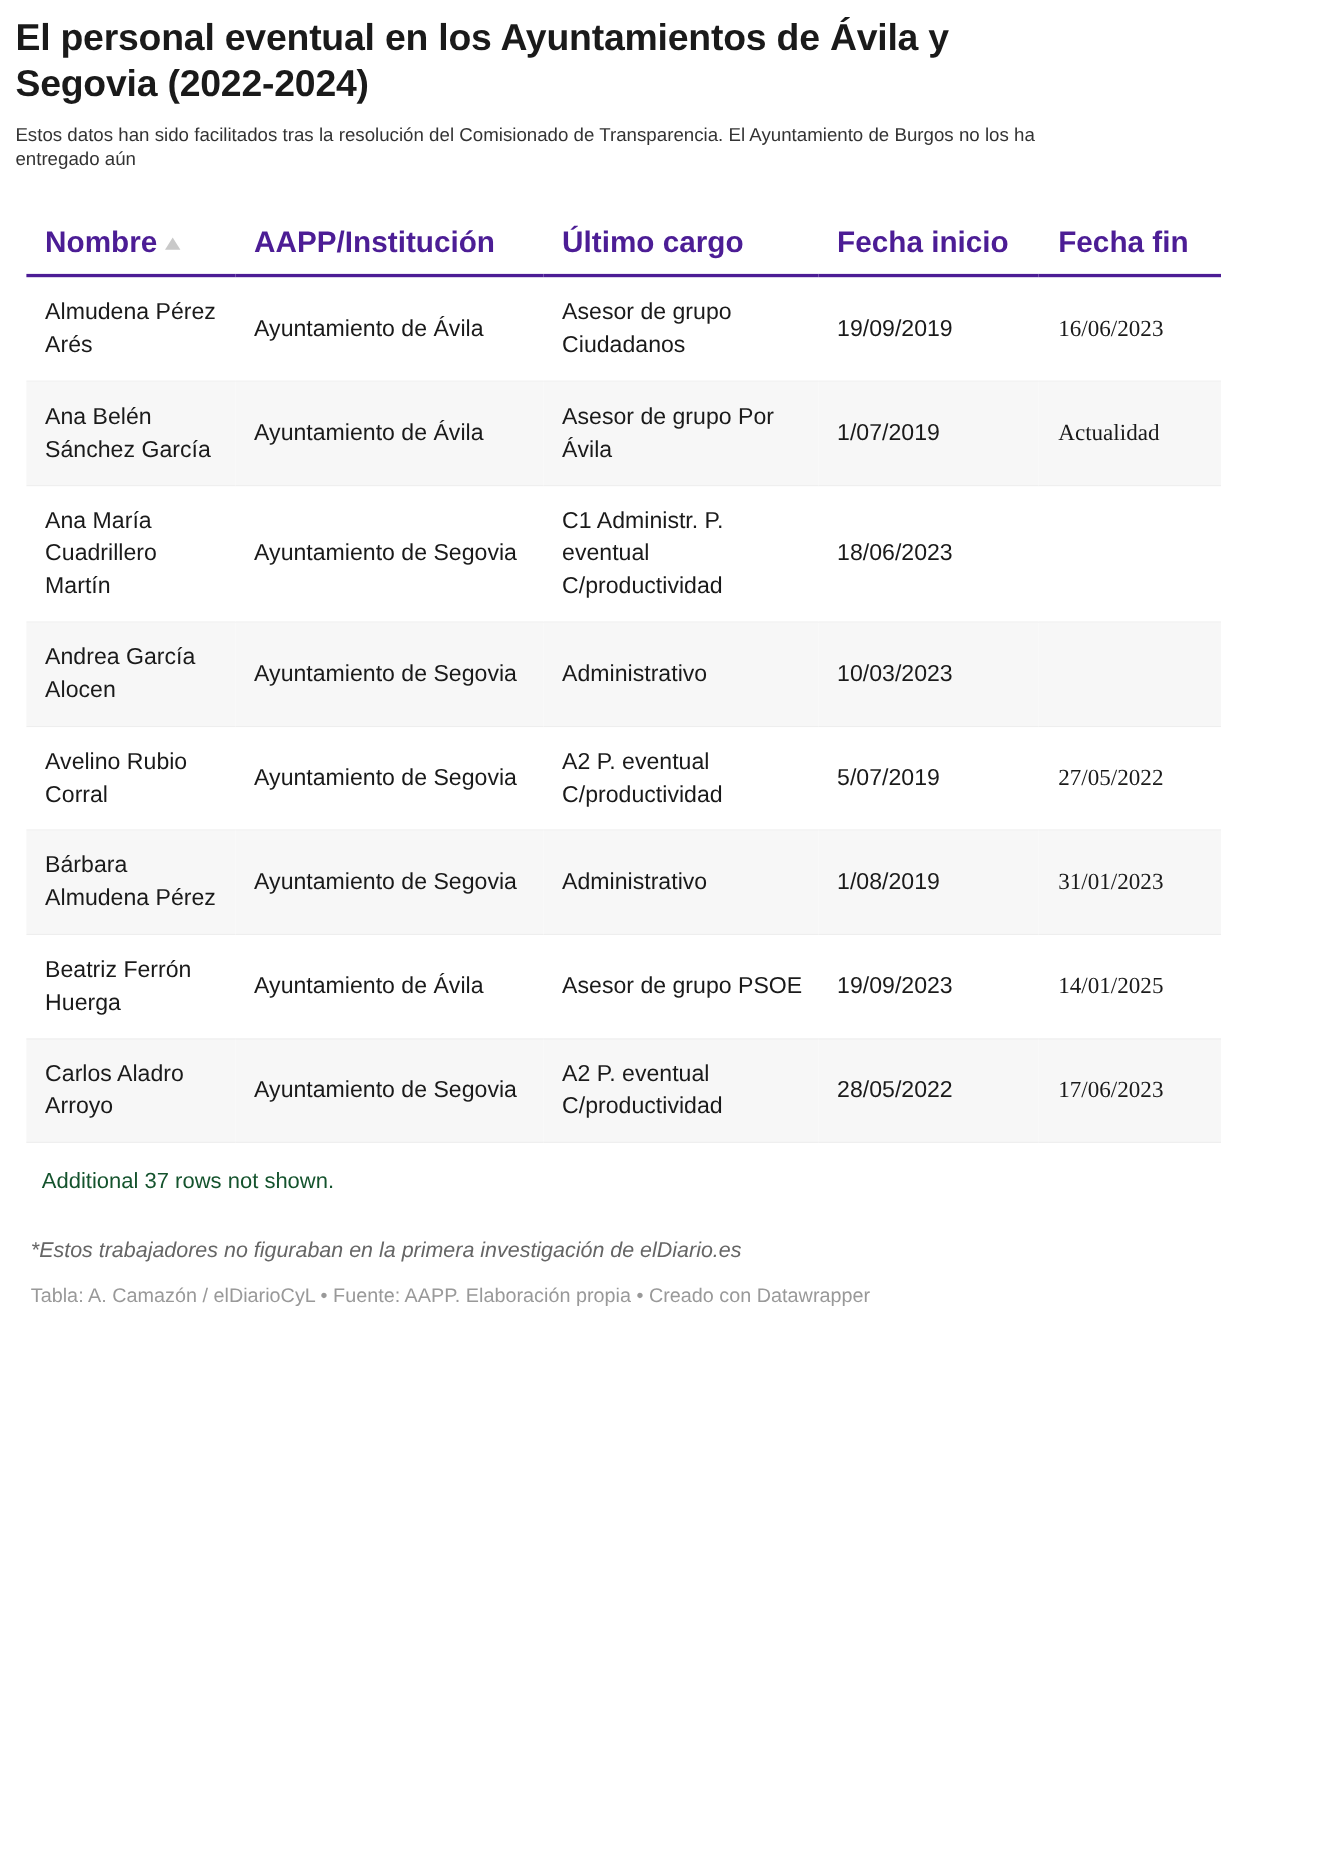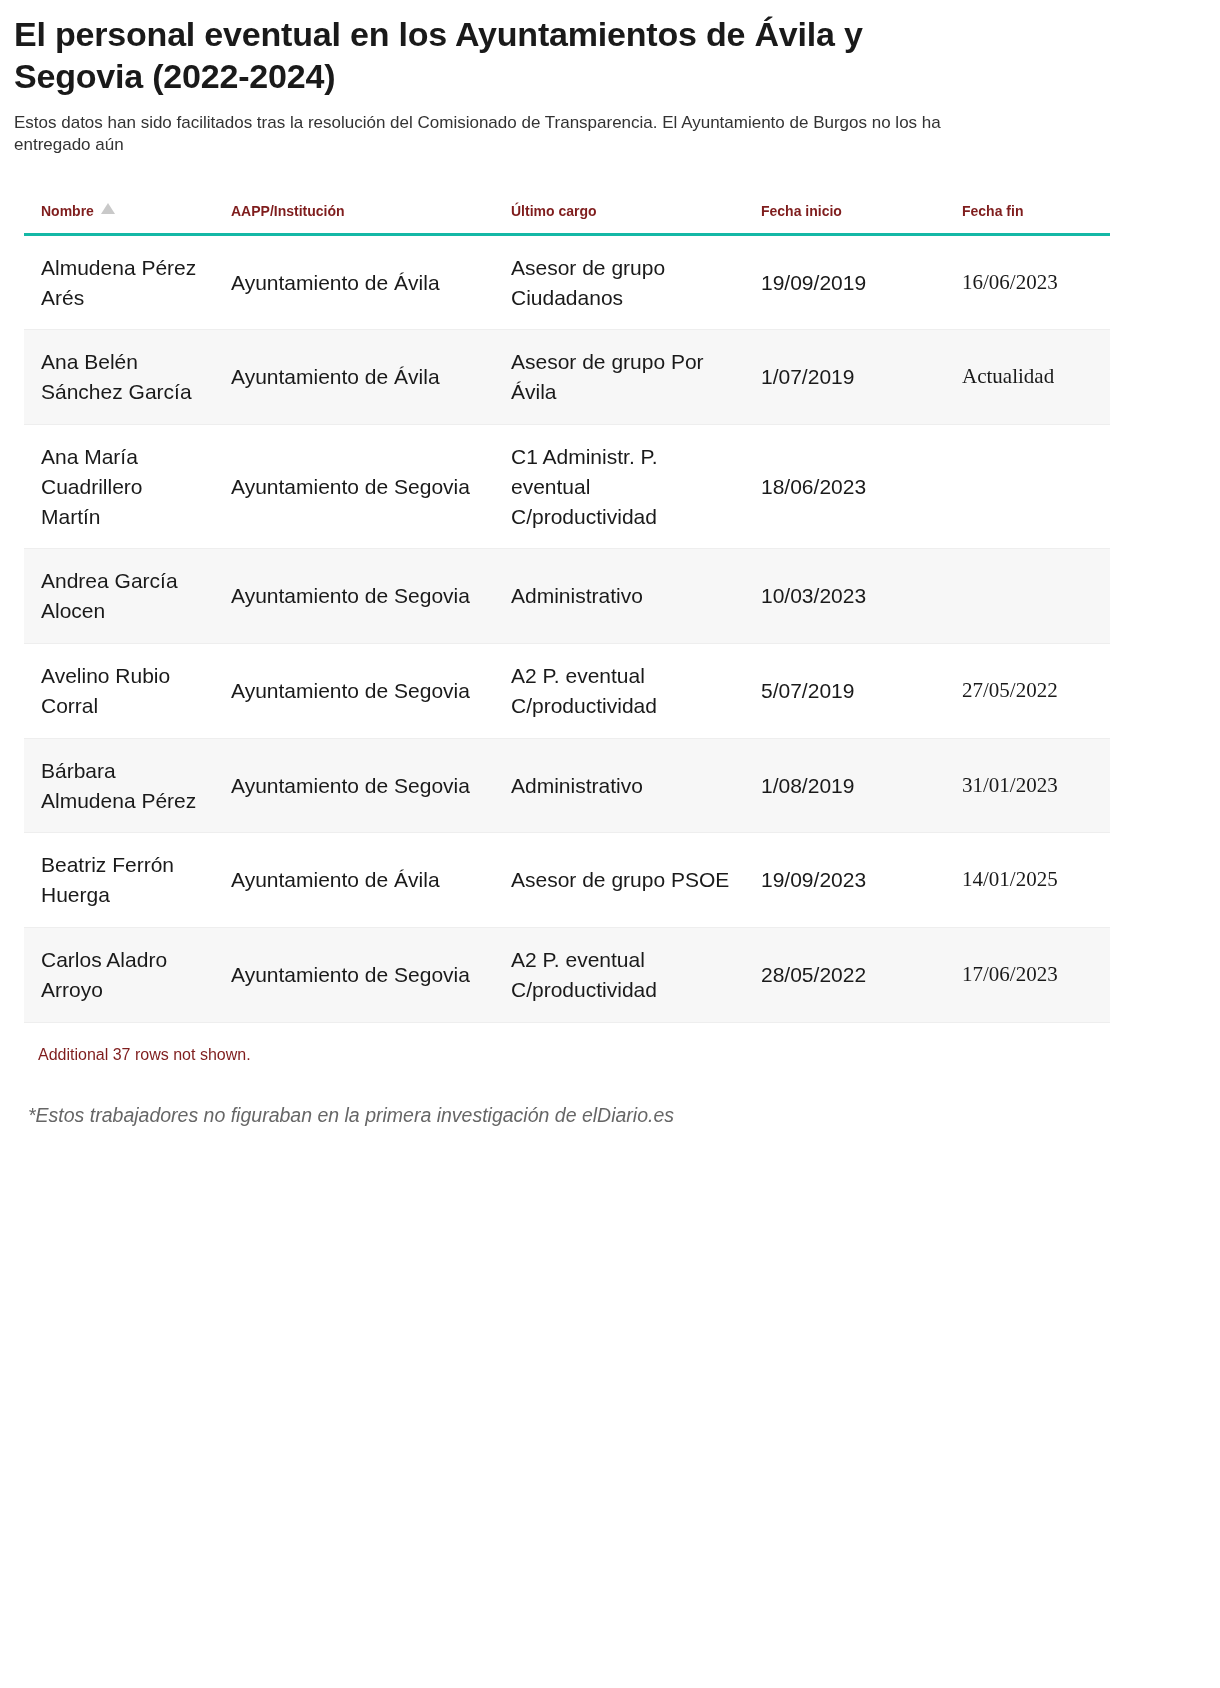--- a/index.html
+++ b/index.html
@@ -57,14 +57,14 @@
   table.dw col.c-fin      { width: 166px; }
 
   table.dw thead th {
-    font-size: 14px;
+    font-size: 27px;
     font-weight: 700;
-    color: #7f1d1d;
+    color: #4c1d95;
     text-align: left;
     vertical-align: bottom;
     padding: 0 12px 12px 17px;
     line-height: 1.28;
-    border-bottom: 3px solid #14b8a6;
+    border-bottom: 3px solid #4c1d95;
     white-space: normal;
   }
   table.dw thead th.th-fin { padding-left: 18px; }

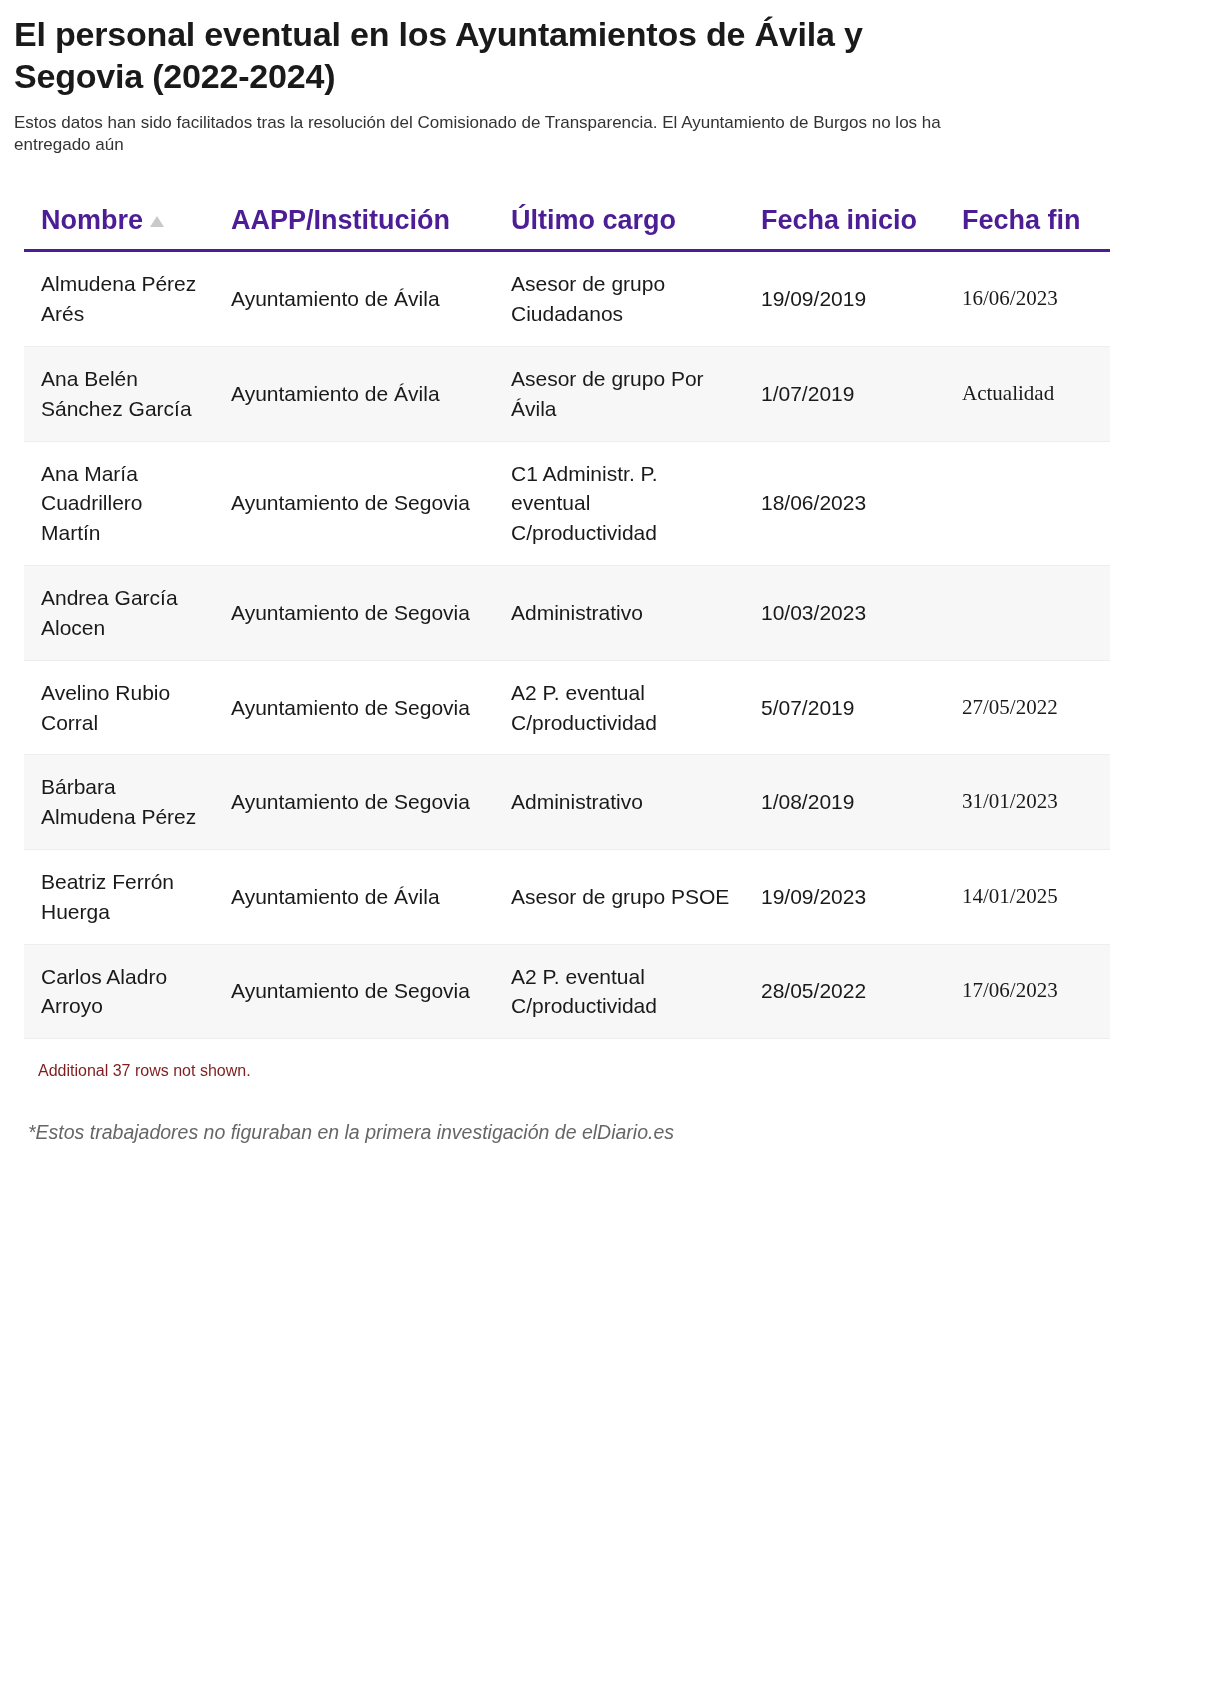--- a/index.html
+++ b/index.html
@@ -94,8 +94,8 @@
   
   .rows-note {
     margin: 22px 0 0 14px;
-    font-size: 16px;
-    color: #7f1d1d;
+    font-size: 20px;
+    color: #14532d;
     line-height: 1.3;
   }
   .footer {

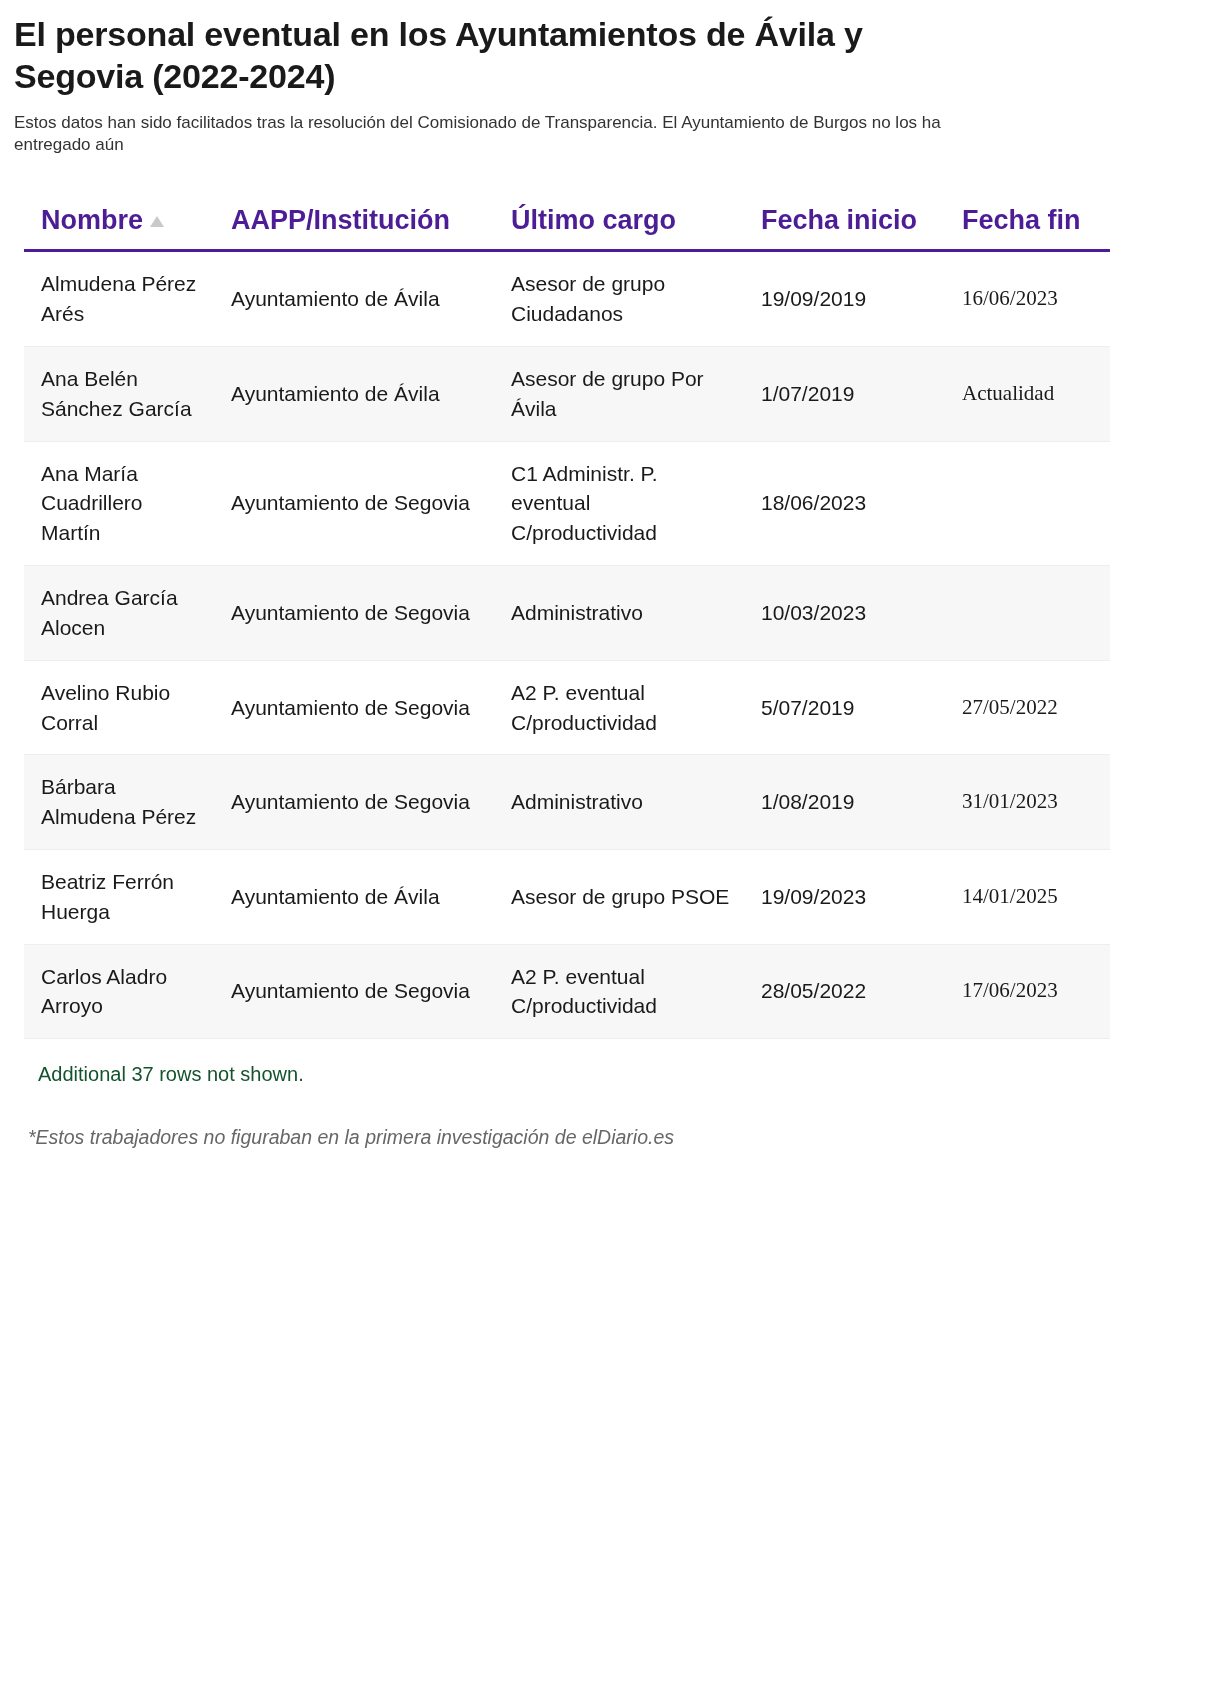--- a/index.html
+++ b/index.html
@@ -207,6 +207,7 @@
 
   <div class="footer">
     <div class="footnote">*Estos trabajadores no figuraban en la primera investigación de elDiario.es</div>
+    <div class="credits">Tabla: A. Camazón / elDiarioCyL • Fuente: AAPP. Elaboración propia • Creado con Datawrapper</div>
   </div>
 
 </div>

